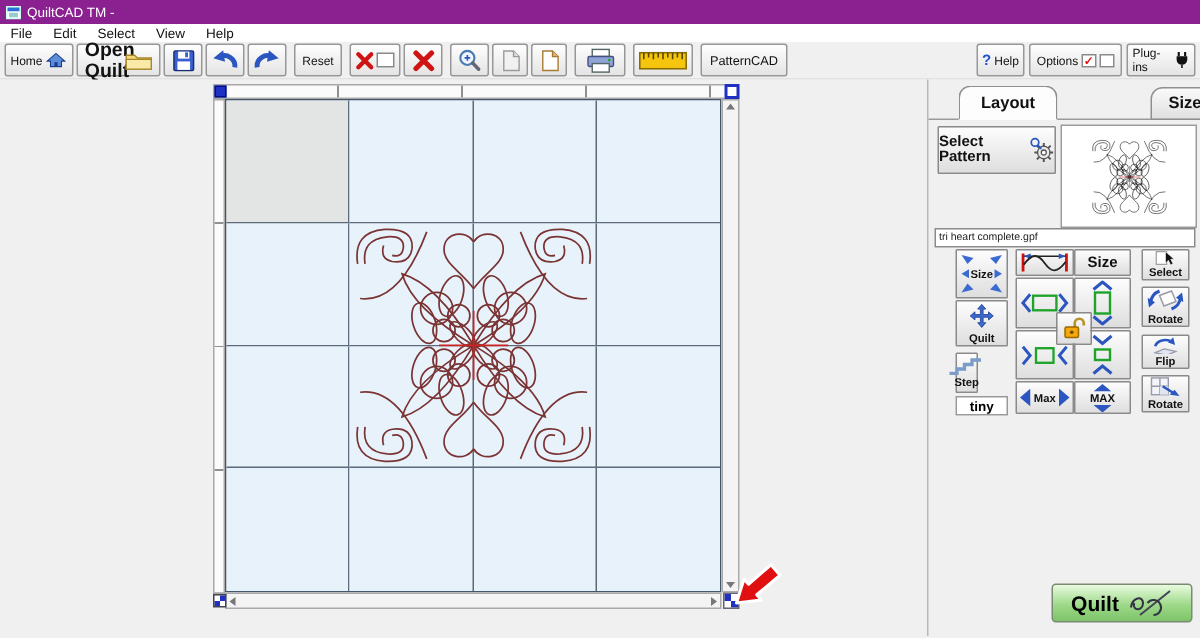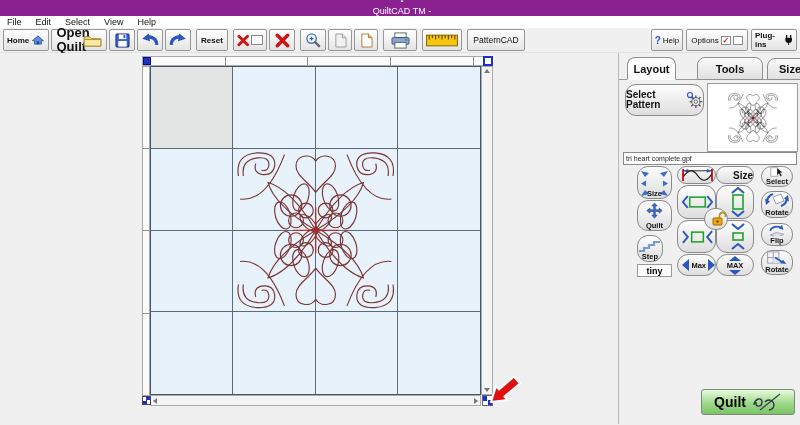--- a/index.html
+++ b/index.html
@@ -8,7 +8,7 @@
 
   
   .titlebar { height:16px; background:#8b2191; color:#fff; font-size:9px;
-              display:flex; align-items:center; gap:4px; padding-left:4px;flex-direction:column; }
+              display:flex; align-items:center; gap:4px; padding-left:4px; }
   .menubar  { height:12px; background:#fff; display:flex; align-items:center;
               gap:0; font-size:9px; color:#111; }
   .menubar span { padding:0 7px; cursor:default; }

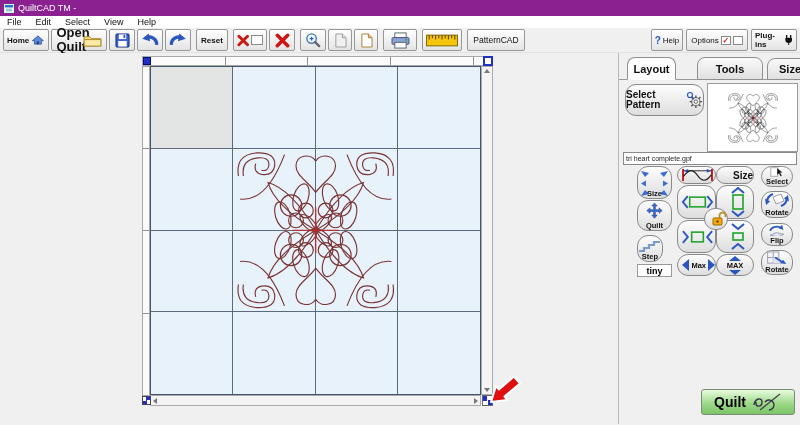--- a/index.html
+++ b/index.html
@@ -18,7 +18,7 @@
           border:1px solid #979797; border-radius:2px; display:flex;
           align-items:center; justify-content:center; gap:2px; font-size:8px;
           color:#111; padding:0 3px; flex:0 0 auto; }
-  .tbtn b { font-weight:bold; }
+  .tbtn b { font-weight:normal; }
   .lbl2 { width:24px; line-height:1.05; font-size:13px; font-weight:600; text-align:center; }
   .rgroup { margin-left:auto; display:flex; gap:3px; }
   .cb { width:10px; height:9px; background:#fff; border:1px solid #8a8a8a;

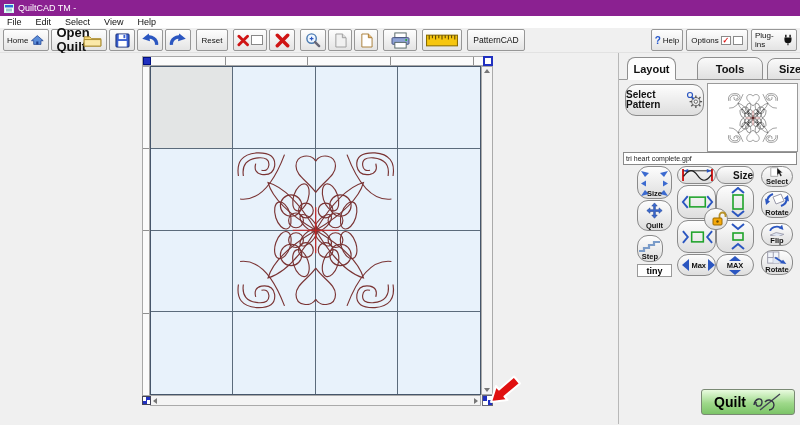--- a/index.html
+++ b/index.html
@@ -81,7 +81,7 @@
          display:flex; align-items:center; justify-content:center;
          background:linear-gradient(#fafafa,#e0e0e0); }
   .tab.active { background:#fdfdfd; border-bottom:1px solid #fdfdfd; z-index:3; }
-  .tab.t-layout { left:8px;  width:49px; }
+  .tab.t-layout { left:20px;  width:66px; }
   .tab.t-tools  { left:78px; width:66px; }
   .tab.t-size   { left:148px; width:46px; top:5px; height:22px; }
 

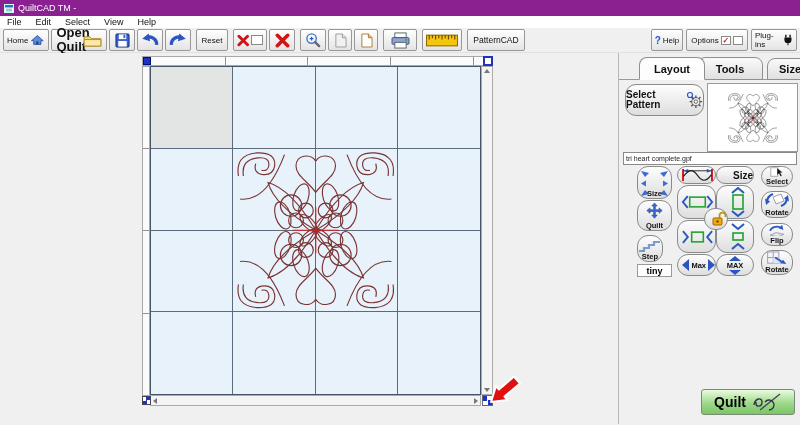--- a/index.html
+++ b/index.html
@@ -319,9 +319,6 @@
     <div class="tab t-layout active">
       <span>Layout</span>
     </div>
-    <div class="tab t-tools">
-      <span>Tools</span>
-    </div>
     <div class="tab t-size">
       <span>Size</span>
     </div>

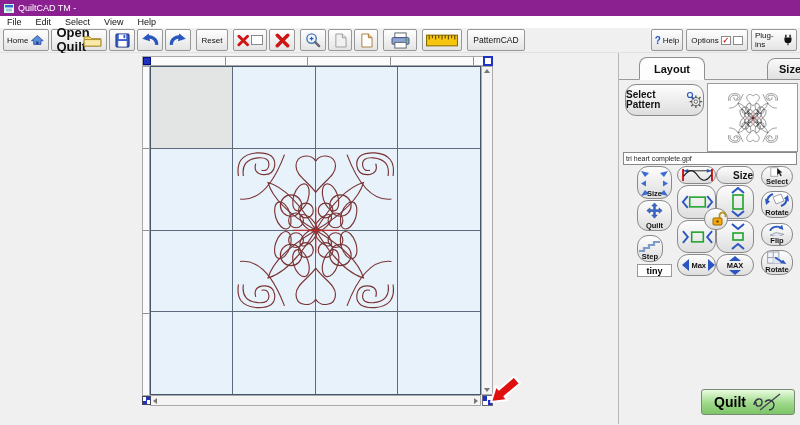--- a/index.html
+++ b/index.html
@@ -86,8 +86,8 @@
   .tab.t-size   { left:148px; width:46px; top:5px; height:22px; }
 
   .pbtn { position:absolute; background:linear-gradient(#fdfdfd,#dedede);
-          border:1px solid #8a8a8a; border-radius:11px; display:flex;
-          align-items:center; justify-content:flex-end; color:#111; }
+          border:1px solid #8a8a8a; border-radius:1px; display:flex;
+          align-items:center; justify-content:center; color:#111; }
   .bigbtn { left:6px; width:79px; height:32px; font-size:10px; font-weight:bold;
             line-height:1.05; gap:3px; }
   .bigbtn .txt { text-align:left; }

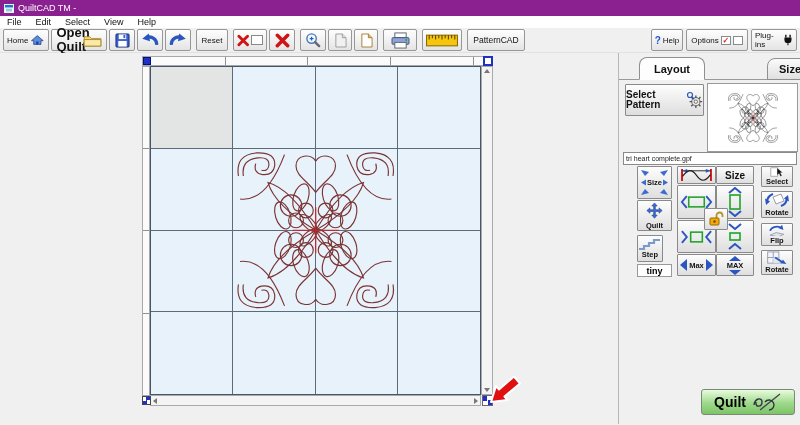--- a/index.html
+++ b/index.html
@@ -362,7 +362,7 @@
       </svg>
       <span class="clbl">Quilt</span>
     </div>
-    <div class="pbtn col-btn" style="left:18px;top:182px;width:26px;height:27px">
+    <div class="pbtn col-btn" style="left:18px;top:182px;width:15px;height:27px">
       <svg width="27" height="12" viewBox="0 0 27 12">
         <path d="M2,11 h5 v-3 h5 v-3 h5 v-3 h6" fill="none" stroke="#7b9cc9" stroke-width="2.2"></path>
       </svg>

